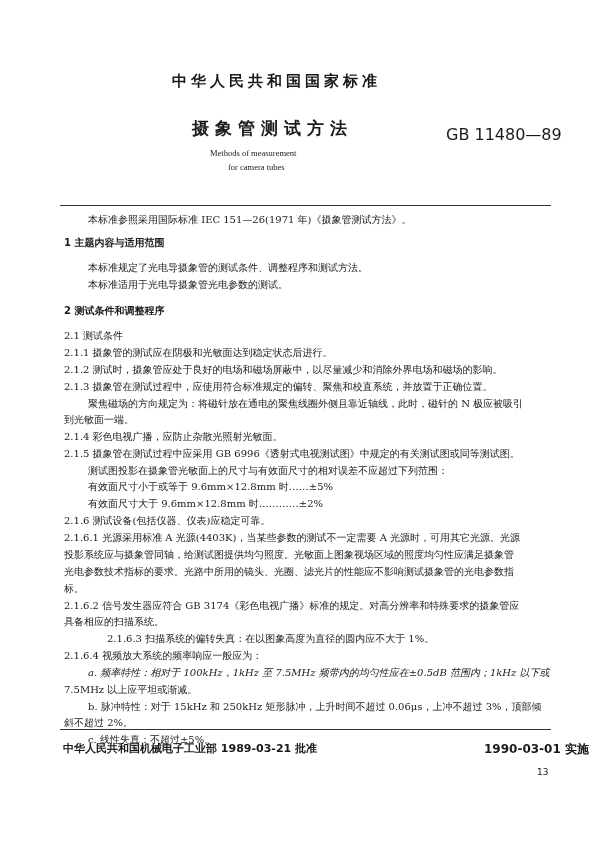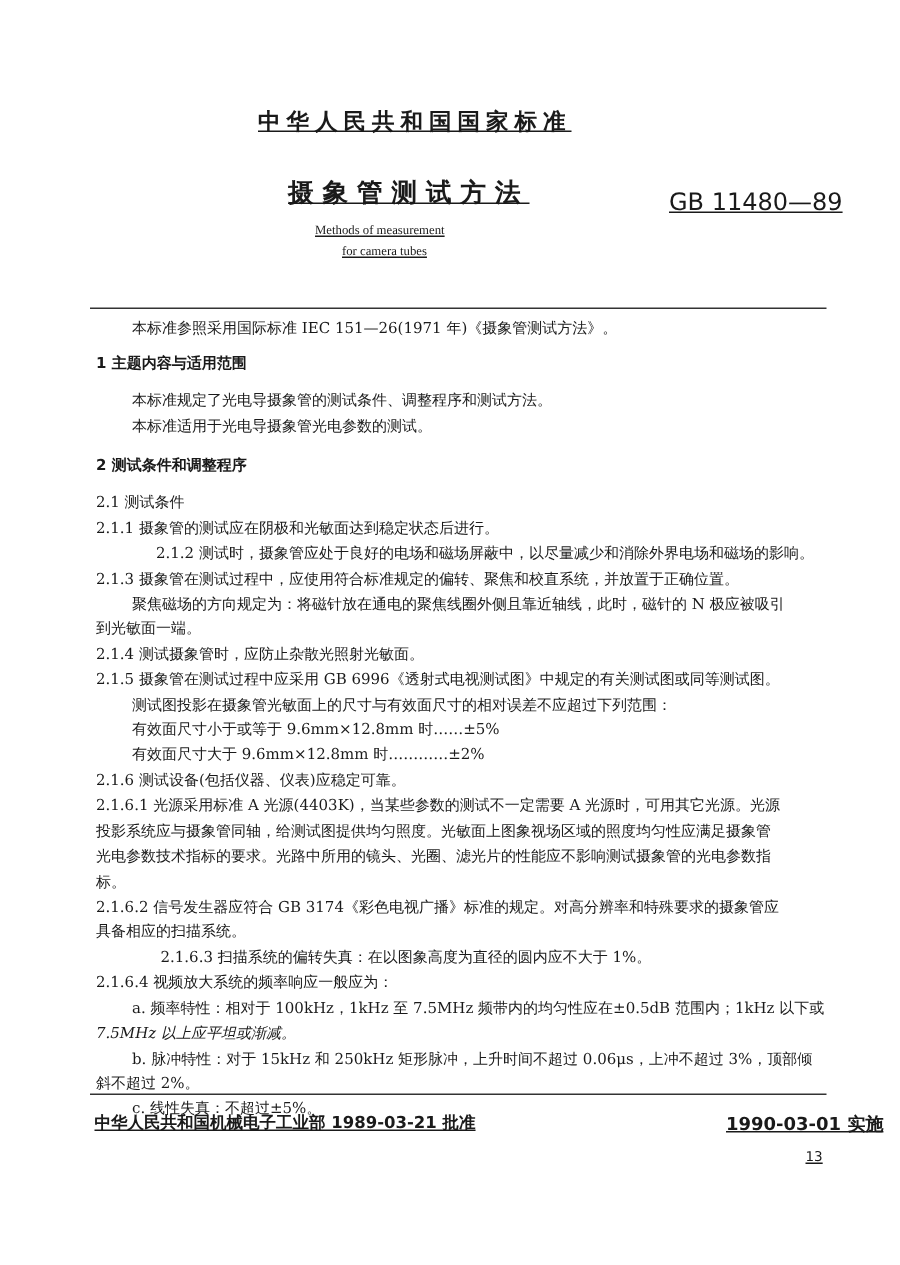--- a/index.html
+++ b/index.html
@@ -8,7 +8,7 @@
     font-family: "DejaVu Serif", "Liberation Serif", serif; color: #1a1a1a;
     overflow: hidden;
   }
-  .abs { position: absolute; white-space: nowrap; text-decoration: underline; }
+  .abs { position: absolute; white-space: nowrap; }
   .nat-title { left: 172px; top: 72px; font-size: 15px; font-weight: bold; letter-spacing: 4px; font-family: "DejaVu Sans", sans-serif; }
   .doc-title { left: 192px; top: 117px; font-size: 17px; font-weight: bold; letter-spacing: 6px; font-family: "DejaVu Sans", sans-serif; }
   .gb-code { left: 446px; top: 125px; font-size: 16px; font-family: "DejaVu Sans", sans-serif; }

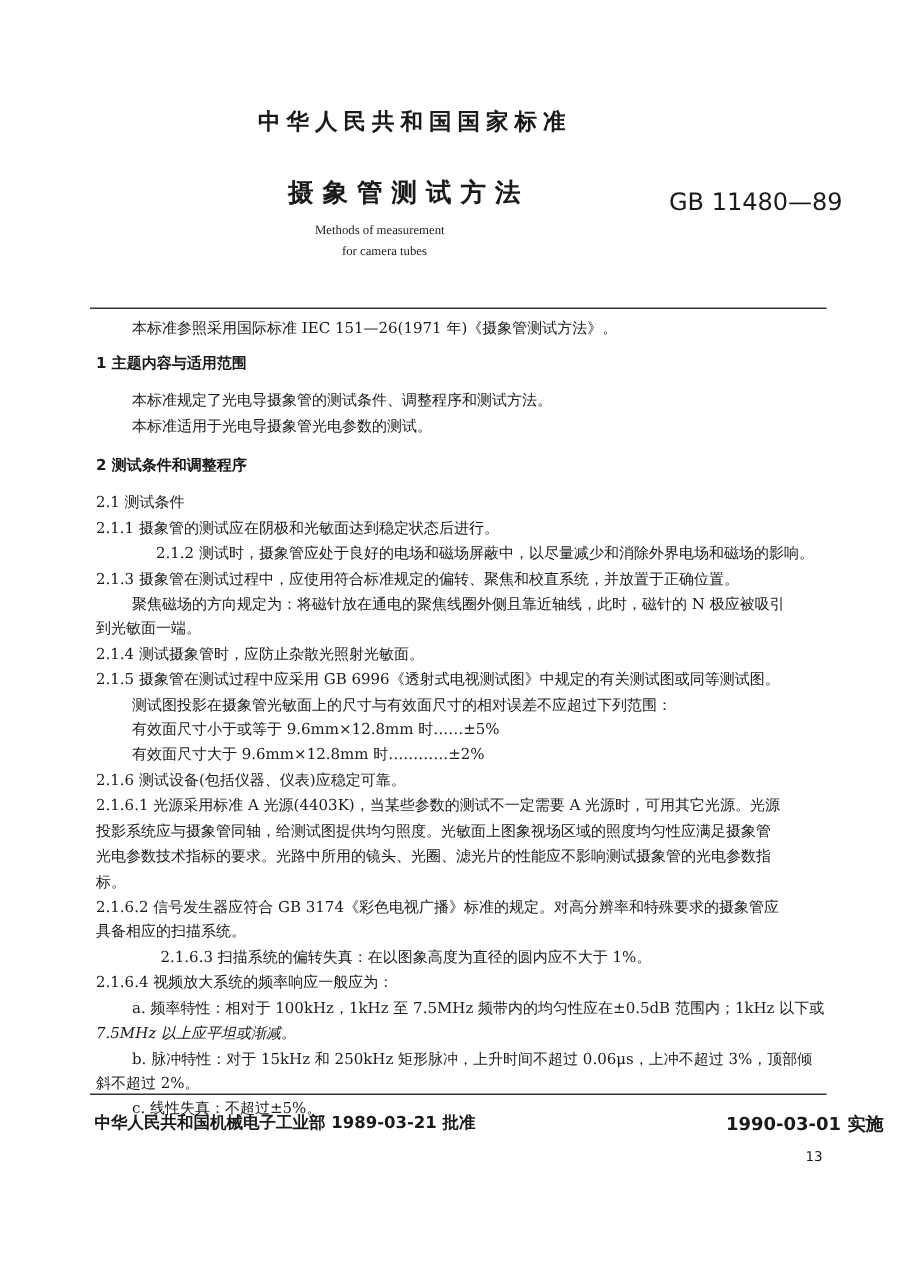--- a/index.html
+++ b/index.html
@@ -41,7 +41,7 @@
     <div class="line bold" style="left: 64px; top: 305px;">2   测试条件和调整程序</div>
     <div class="line" style="left: 64px; top: 330px;">2.1   测试条件</div>
     <div class="line" style="left: 64px; top: 347px;">2.1.1   摄象管的测试应在阴极和光敏面达到稳定状态后进行。</div>
-    <div class="line" style="left: 64px; top: 364px; margin-left: 40px;">2.1.2   测试时，摄象管应处于良好的电场和磁场屏蔽中，以尽量减少和消除外界电场和磁场的影响。</div>
+    <div class="line" style="left: 64px; top: 364px;">2.1.2   测试时，摄象管应处于良好的电场和磁场屏蔽中，以尽量减少和消除外界电场和磁场的影响。</div>
     <div class="line" style="left: 64px; top: 381px;">2.1.3   摄象管在测试过程中，应使用符合标准规定的偏转、聚焦和校直系统，并放置于正确位置。</div>
     <div class="line" style="left: 88px; top: 398px;">聚焦磁场的方向规定为：将磁针放在通电的聚焦线圈外侧且靠近轴线，此时，磁针的 N 极应被吸引</div>
     <div class="line" style="left: 64px; top: 414px;">到光敏面一端。</div>

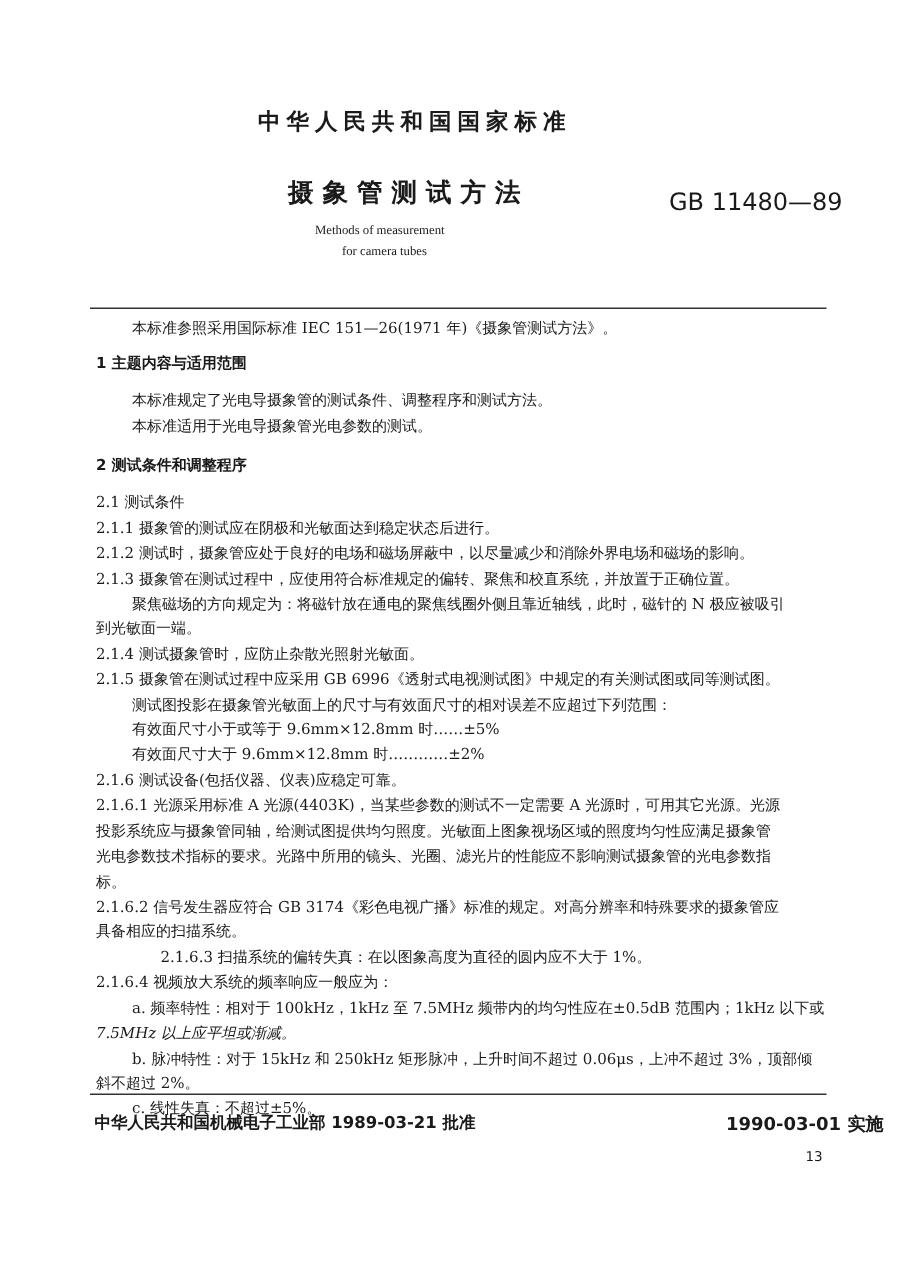--- a/index.html
+++ b/index.html
@@ -45,7 +45,7 @@
     <div class="line" style="left: 64px; top: 381px;">2.1.3   摄象管在测试过程中，应使用符合标准规定的偏转、聚焦和校直系统，并放置于正确位置。</div>
     <div class="line" style="left: 88px; top: 398px;">聚焦磁场的方向规定为：将磁针放在通电的聚焦线圈外侧且靠近轴线，此时，磁针的 N 极应被吸引</div>
     <div class="line" style="left: 64px; top: 414px;">到光敏面一端。</div>
-    <div class="line" style="left: 64px; top: 431px;">2.1.4   测试摄象管时，应防止杂散光照射光敏面。</div>
+    <div class="line" style="left: 64px; top: 431px;">2.1.4   彩色电视广播，应防止杂散光照射光敏面。</div>
     <div class="line" style="left: 64px; top: 448px;">2.1.5   摄象管在测试过程中应采用 GB 6996《透射式电视测试图》中规定的有关测试图或同等测试图。</div>
     <div class="line" style="left: 88px; top: 465px;">测试图投影在摄象管光敏面上的尺寸与有效面尺寸的相对误差不应超过下列范围：</div>
     <div class="line" style="left: 88px; top: 481px;">有效面尺寸小于或等于 9.6mm×12.8mm 时……±5%</div>

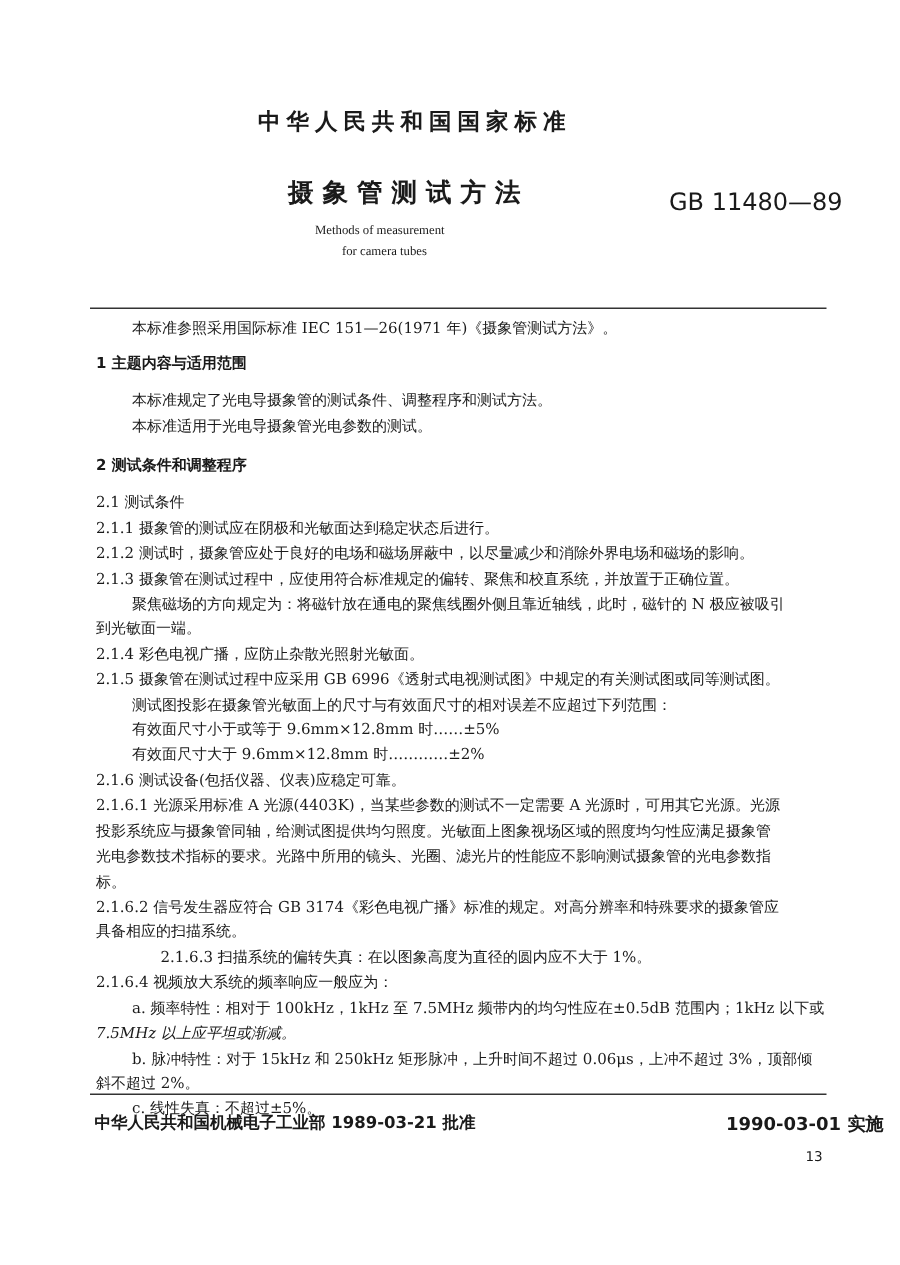--- a/index.html
+++ b/index.html
@@ -59,7 +59,7 @@
     <div class="line" style="left: 64px; top: 616px;">具备相应的扫描系统。</div>
     <div class="line" style="left: 64px; top: 633px; margin-left: 43px;">2.1.6.3   扫描系统的偏转失真：在以图象高度为直径的圆内应不大于 1%。</div>
     <div class="line" style="left: 64px; top: 650px;">2.1.6.4   视频放大系统的频率响应一般应为：</div>
-    <div class="line" style="left: 88px; top: 667px;">a.    频率特性：相对于 100kHz，1kHz 至 7.5MHz 频带内的均匀性应在±0.5dB 范围内；1kHz 以下或</div>
+    <div class="line" style="left: 88px; top: 667px; font-style: italic;">a.    频率特性：相对于 100kHz，1kHz 至 7.5MHz 频带内的均匀性应在±0.5dB 范围内；1kHz 以下或</div>
     <div class="line" style="left: 64px; top: 684px; font-style: italic;">7.5MHz 以上应平坦或渐减。</div>
     <div class="line" style="left: 88px; top: 701px;">b.    脉冲特性：对于 15kHz 和 250kHz 矩形脉冲，上升时间不超过 0.06μs，上冲不超过 3%，顶部倾</div>
     <div class="line" style="left: 64px; top: 717px;">斜不超过 2%。</div>

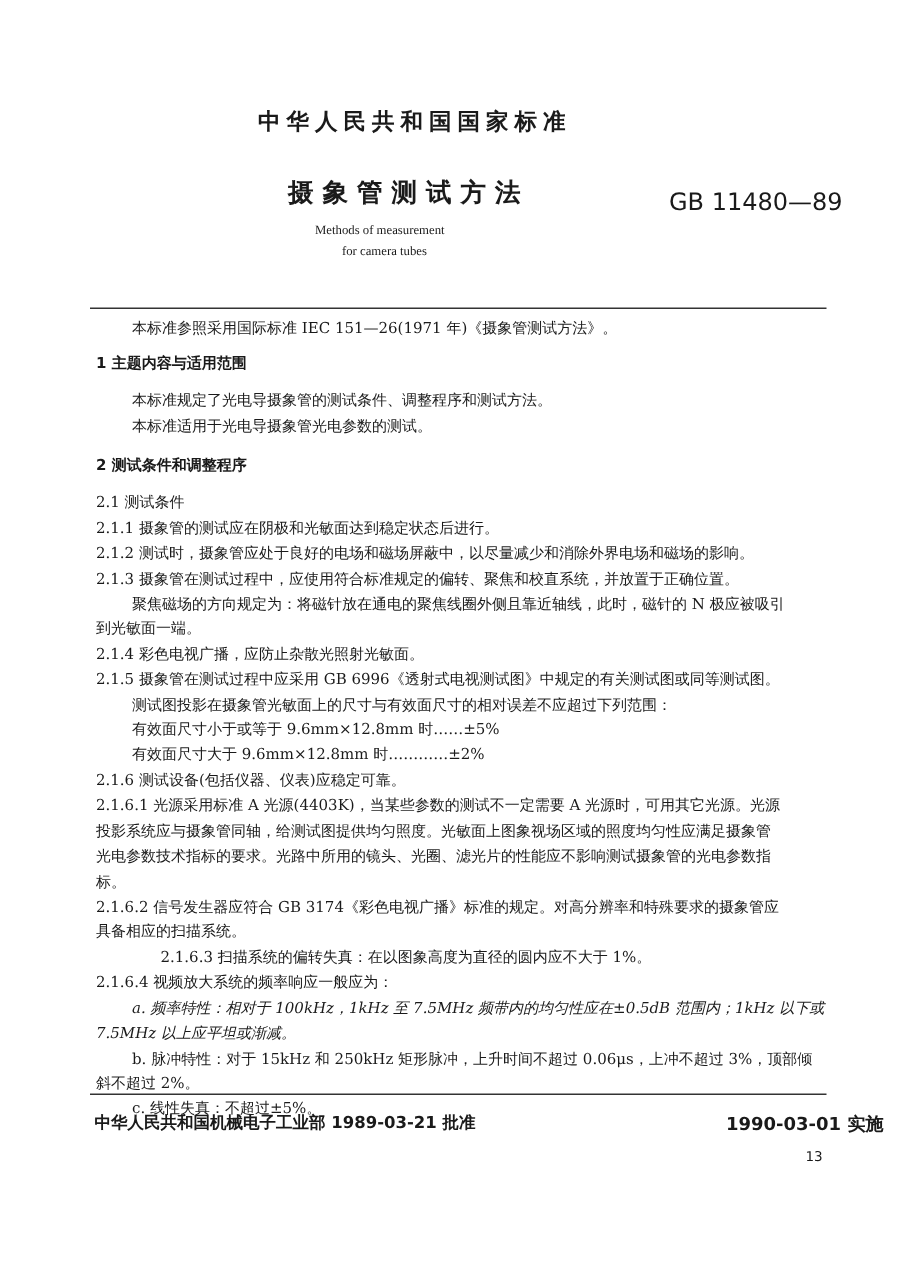--- a/index.html
+++ b/index.html
@@ -60,7 +60,7 @@
     <div class="line" style="left: 64px; top: 633px; margin-left: 43px;">2.1.6.3   扫描系统的偏转失真：在以图象高度为直径的圆内应不大于 1%。</div>
     <div class="line" style="left: 64px; top: 650px;">2.1.6.4   视频放大系统的频率响应一般应为：</div>
     <div class="line" style="left: 88px; top: 667px; font-style: italic;">a.    频率特性：相对于 100kHz，1kHz 至 7.5MHz 频带内的均匀性应在±0.5dB 范围内；1kHz 以下或</div>
-    <div class="line" style="left: 64px; top: 684px; font-style: italic;">7.5MHz 以上应平坦或渐减。</div>
+    <div class="line" style="left: 64px; top: 684px;">7.5MHz 以上应平坦或渐减。</div>
     <div class="line" style="left: 88px; top: 701px;">b.    脉冲特性：对于 15kHz 和 250kHz 矩形脉冲，上升时间不超过 0.06μs，上冲不超过 3%，顶部倾</div>
     <div class="line" style="left: 64px; top: 717px;">斜不超过 2%。</div>
     <div class="line" style="left: 88px; top: 734px;">c.    线性失真：不超过±5%。</div>

